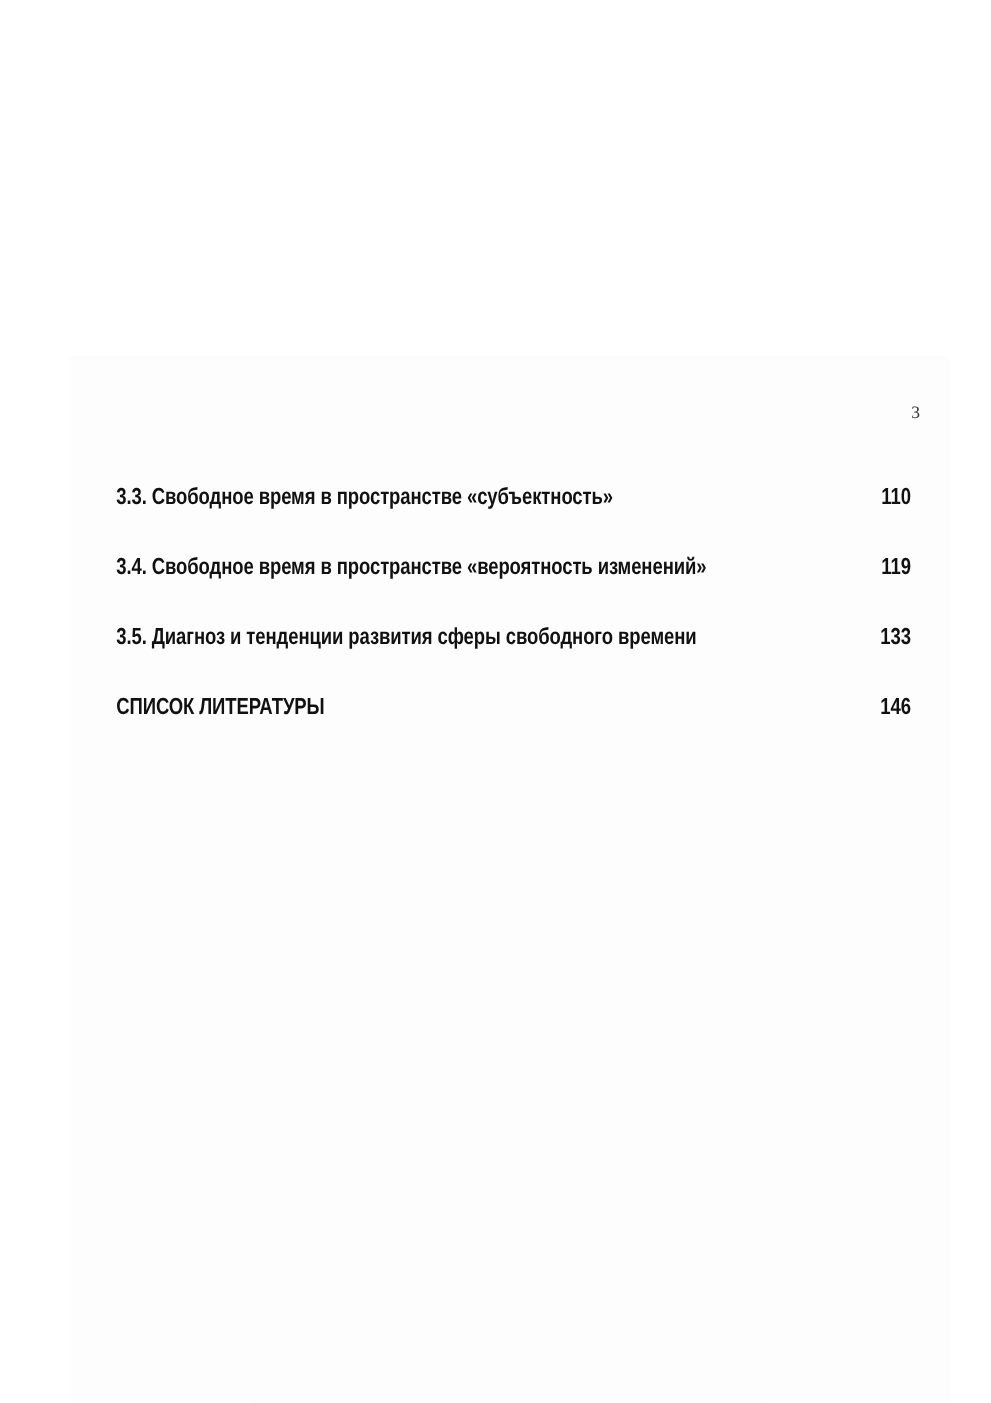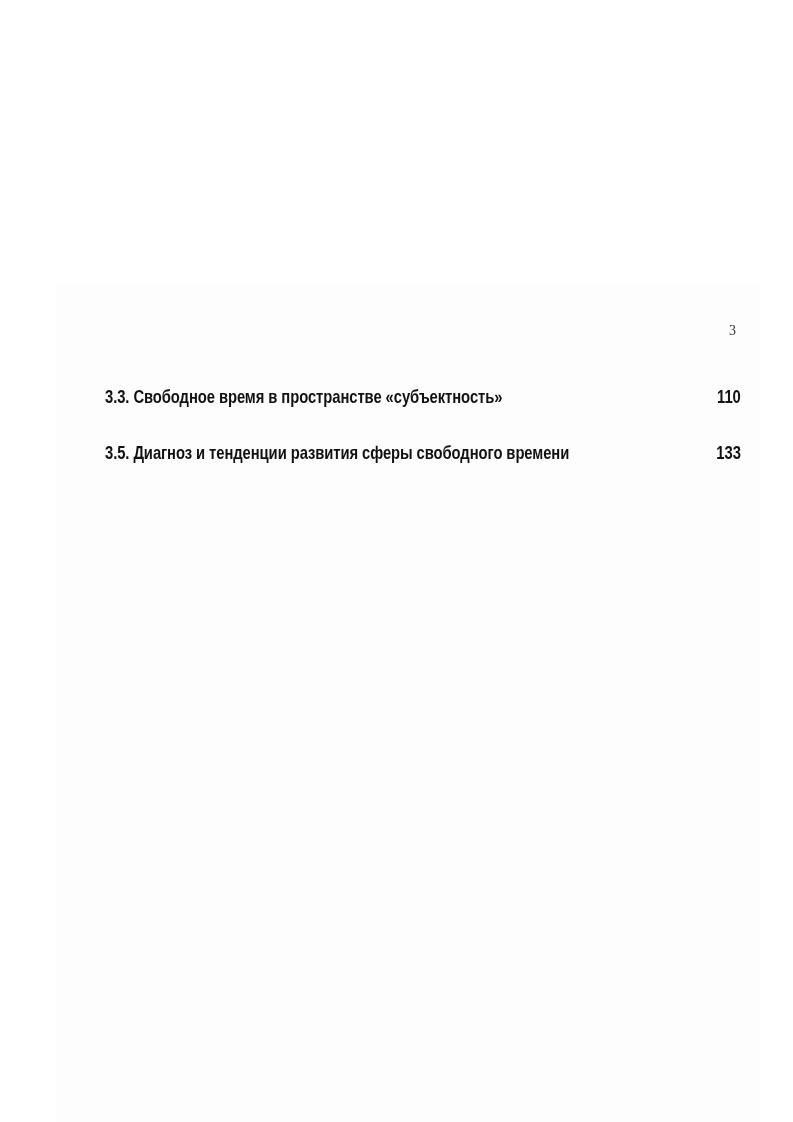--- a/index.html
+++ b/index.html
@@ -33,7 +33,7 @@
   }
   .toc {
     position: absolute;
-    left: 105px;
+    left: 93px;
     top: 386px;
     width: 636px;
   }

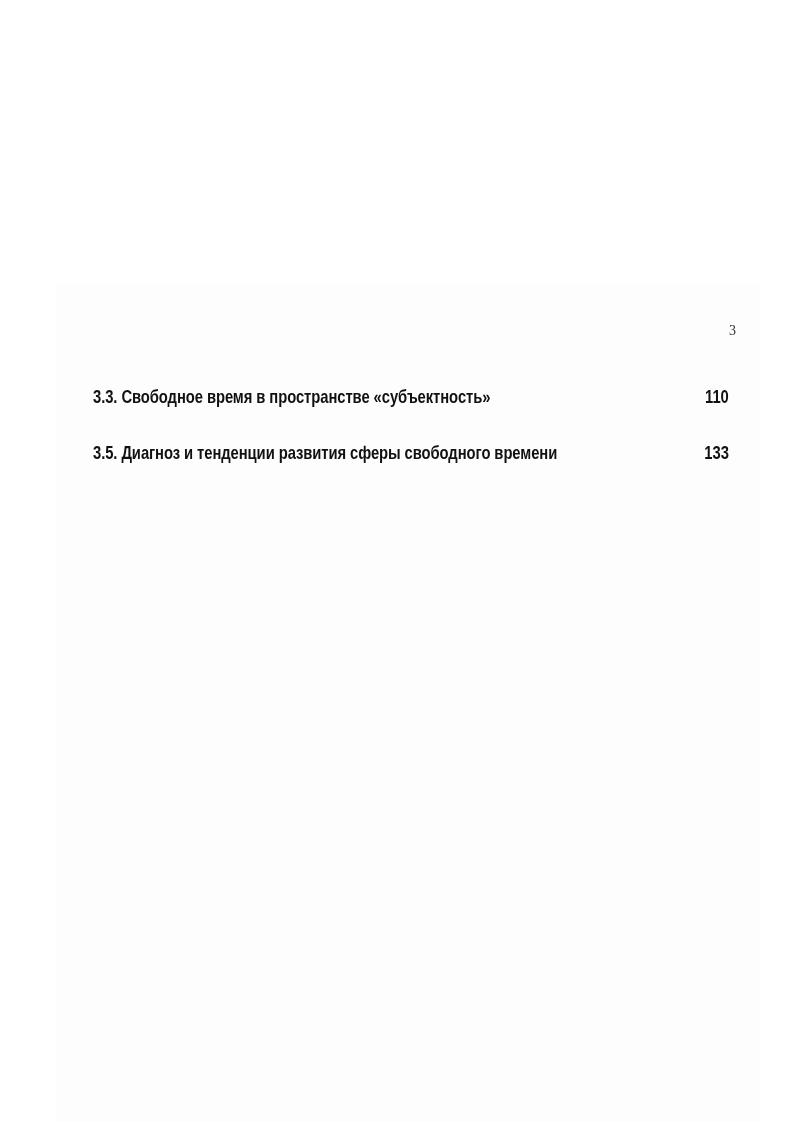--- a/index.html
+++ b/index.html
@@ -78,6 +78,10 @@
     <span class="toc-page">110</span>
   </div>
   <div class="toc-row">
+    <span class="toc-title">3.4. Свободное время в пространстве «вероятность изменений»</span>
+    <span class="toc-page">119</span>
+  </div>
+  <div class="toc-row">
     <span class="toc-title">3.5. Диагноз и тенденции развития сферы свободного времени</span>
     <span class="toc-page">133</span>
   </div>

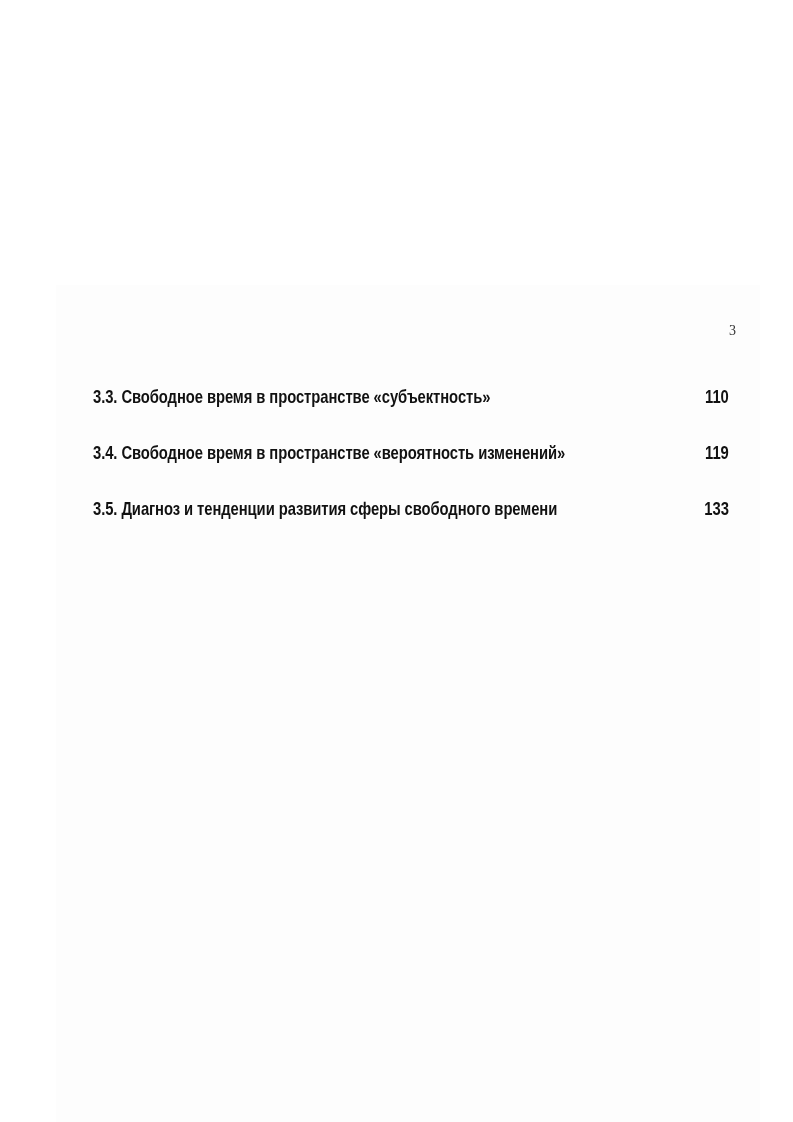--- a/index.html
+++ b/index.html
@@ -85,6 +85,10 @@
     <span class="toc-title">3.5. Диагноз и тенденции развития сферы свободного времени</span>
     <span class="toc-page">133</span>
   </div>
+  <div class="toc-row">
+    <span class="toc-title">СПИСОК ЛИТЕРАТУРЫ</span>
+    <span class="toc-page">146</span>
+  </div>
 </div>
 
 </body></html>

